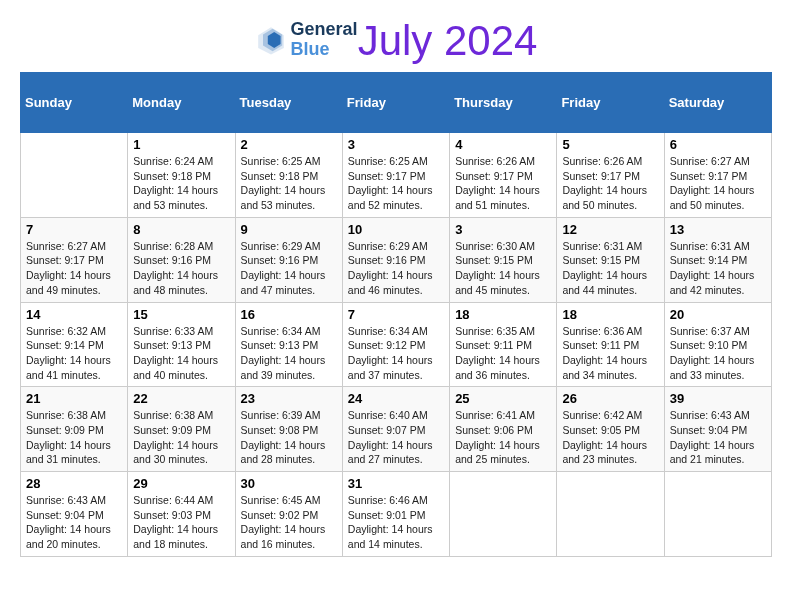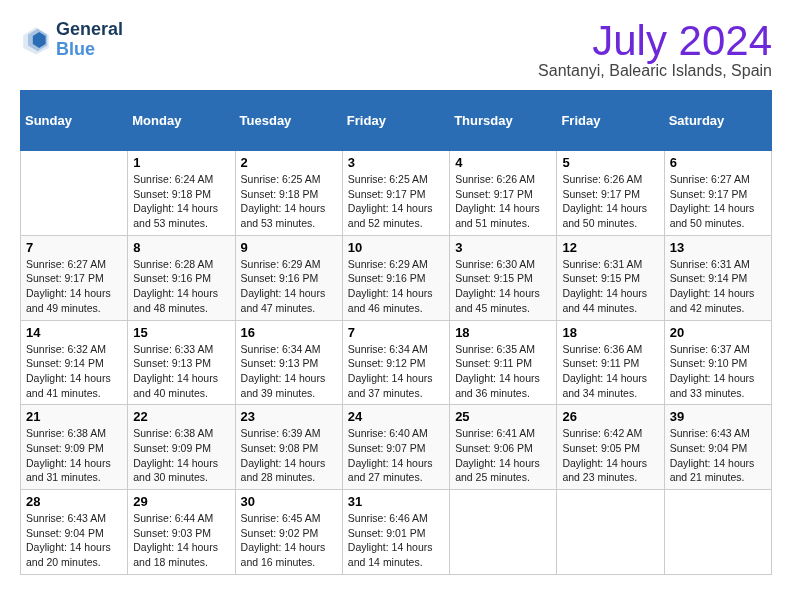--- a/index.html
+++ b/index.html
@@ -12,7 +12,7 @@
     }
     .header {
       display: flex;
-      justify-content: space-between;
+      justify-content: center;
       align-items: flex-start;
       margin-bottom: 10px;
     }

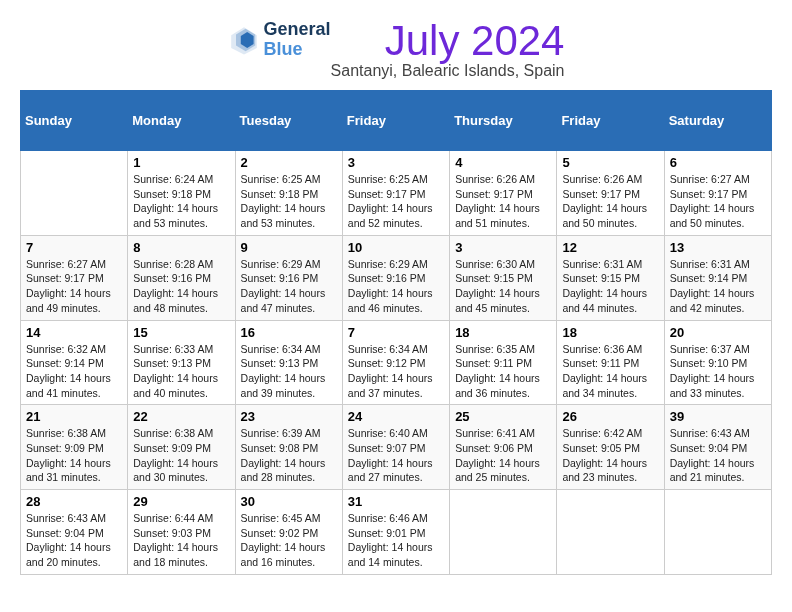--- a/index.html
+++ b/index.html
@@ -105,7 +105,6 @@
   </div>
   <div class="title-block">
     <div class="main-title">July 2024</div>
-    <div class="subtitle">Santanyi, Balearic Islands, Spain</div>
   </div>
 </div>
 

